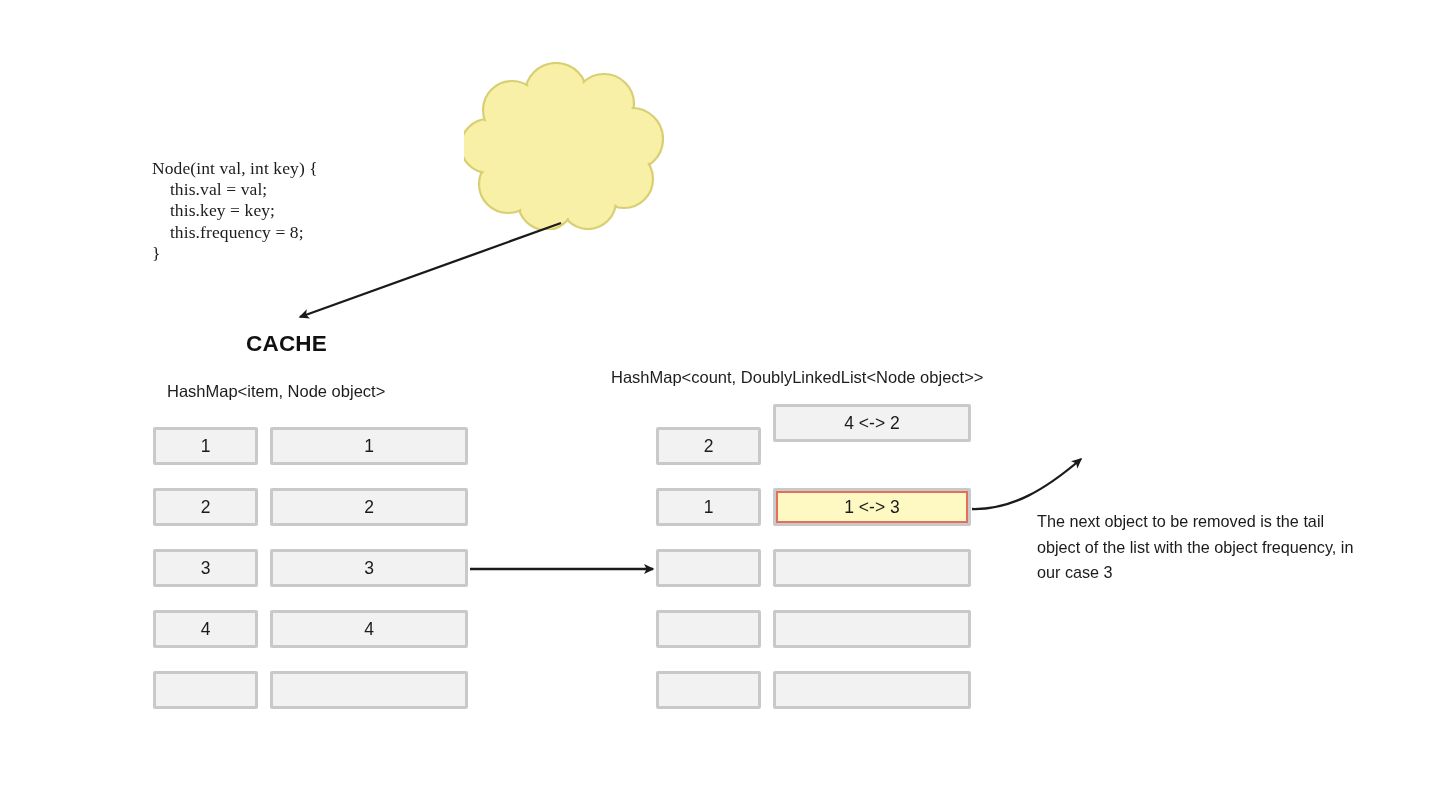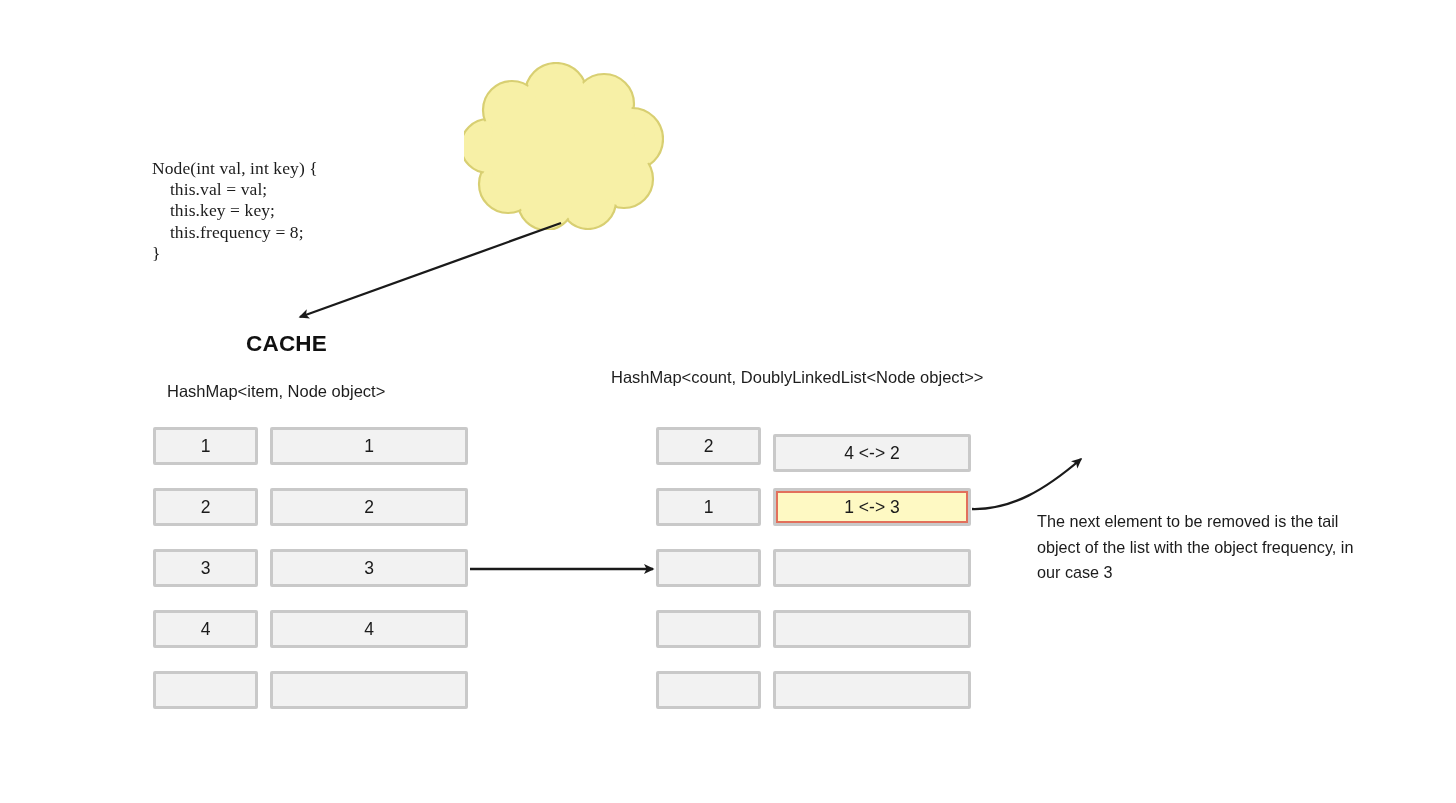--- a/index.html
+++ b/index.html
@@ -175,7 +175,7 @@
   <div class="section-subtitle" id="freq-sub">HashMap&lt;count, DoublyLinkedList&lt;Node object&gt;&gt;</div>
 
   <div class="cell key" style="left:656px; top:427px;">2</div>
-  <div class="cell value" style="left:773px; top:434px;">4 &lt;-&gt; 2</div>
+  <div class="cell value" style="left:773px; top:404px;">4 &lt;-&gt; 2</div>
   <div class="cell key" style="left:656px; top:488px;">1</div>
   <div class="cell value highlight" style="left:773px; top:488px;">1 &lt;-&gt; 3</div>
   <div class="cell key" style="left:656px; top:549px;"></div>

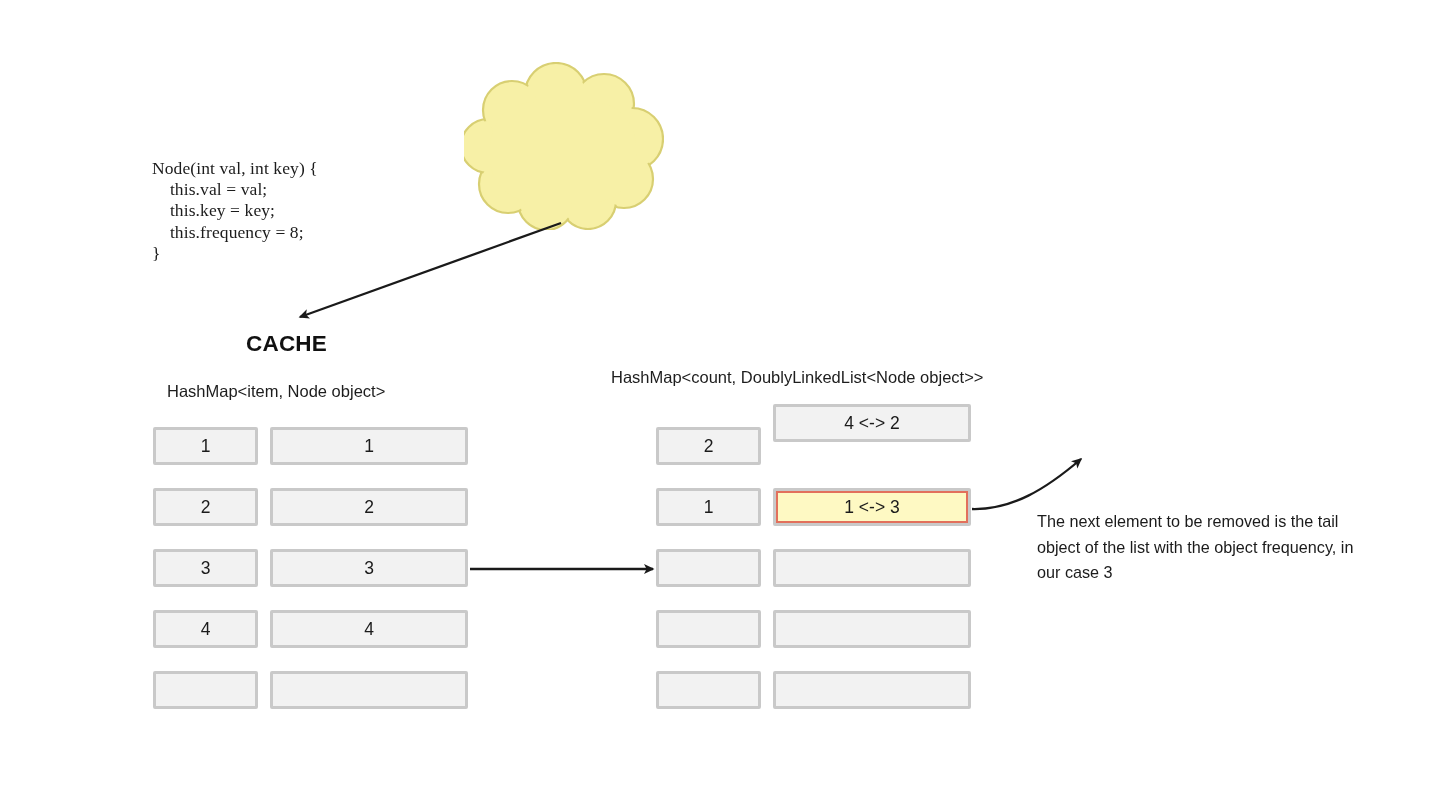--- a/index.html
+++ b/index.html
@@ -186,7 +186,7 @@
   <div class="cell value" style="left:773px; top:671px;"></div>
 
   <div id="side-note">
-    <span>The next element to be removed is</span>
+    <span>The next object to be removed is</span>
     <span>the </span><b>tail</b><span> object of the list with the</span>
     <b>object frequency</b><span>, in our case 3</span>
   </div>

